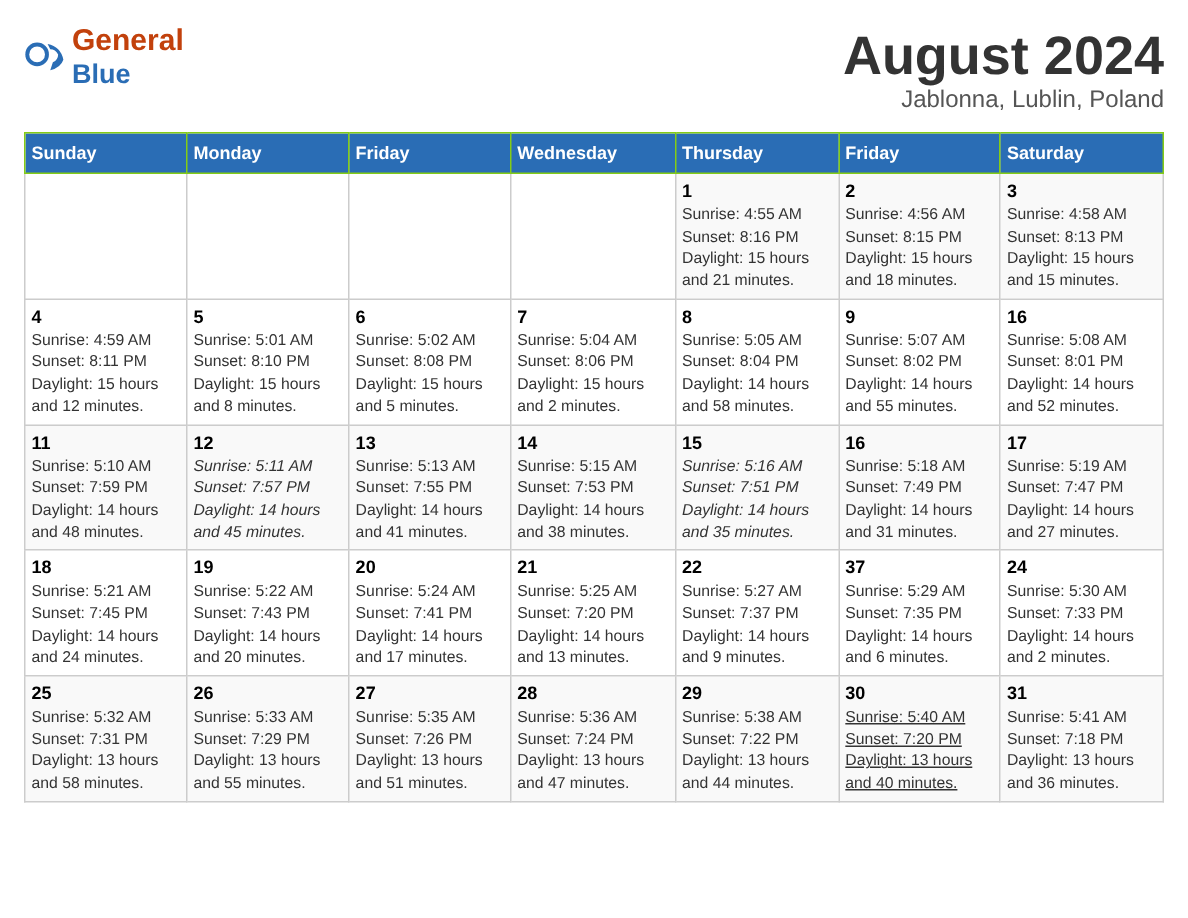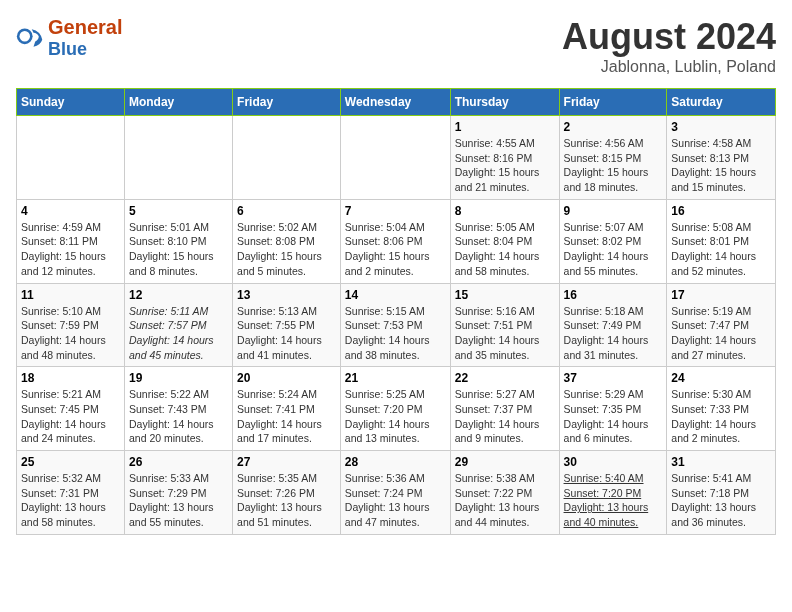--- a/index.html
+++ b/index.html
@@ -215,7 +215,7 @@
         </td>
         <td>
           <div class="day-number">15</div>
-          <div class="day-info" style="white-space: pre-line;">Sunrise: 5:16 AM
+          <div class="day-info" style="white-space: pre-line; font-style: italic;">Sunrise: 5:16 AM
 Sunset: 7:51 PM
 Daylight: 14 hours and 35 minutes.</div>
         </td>

